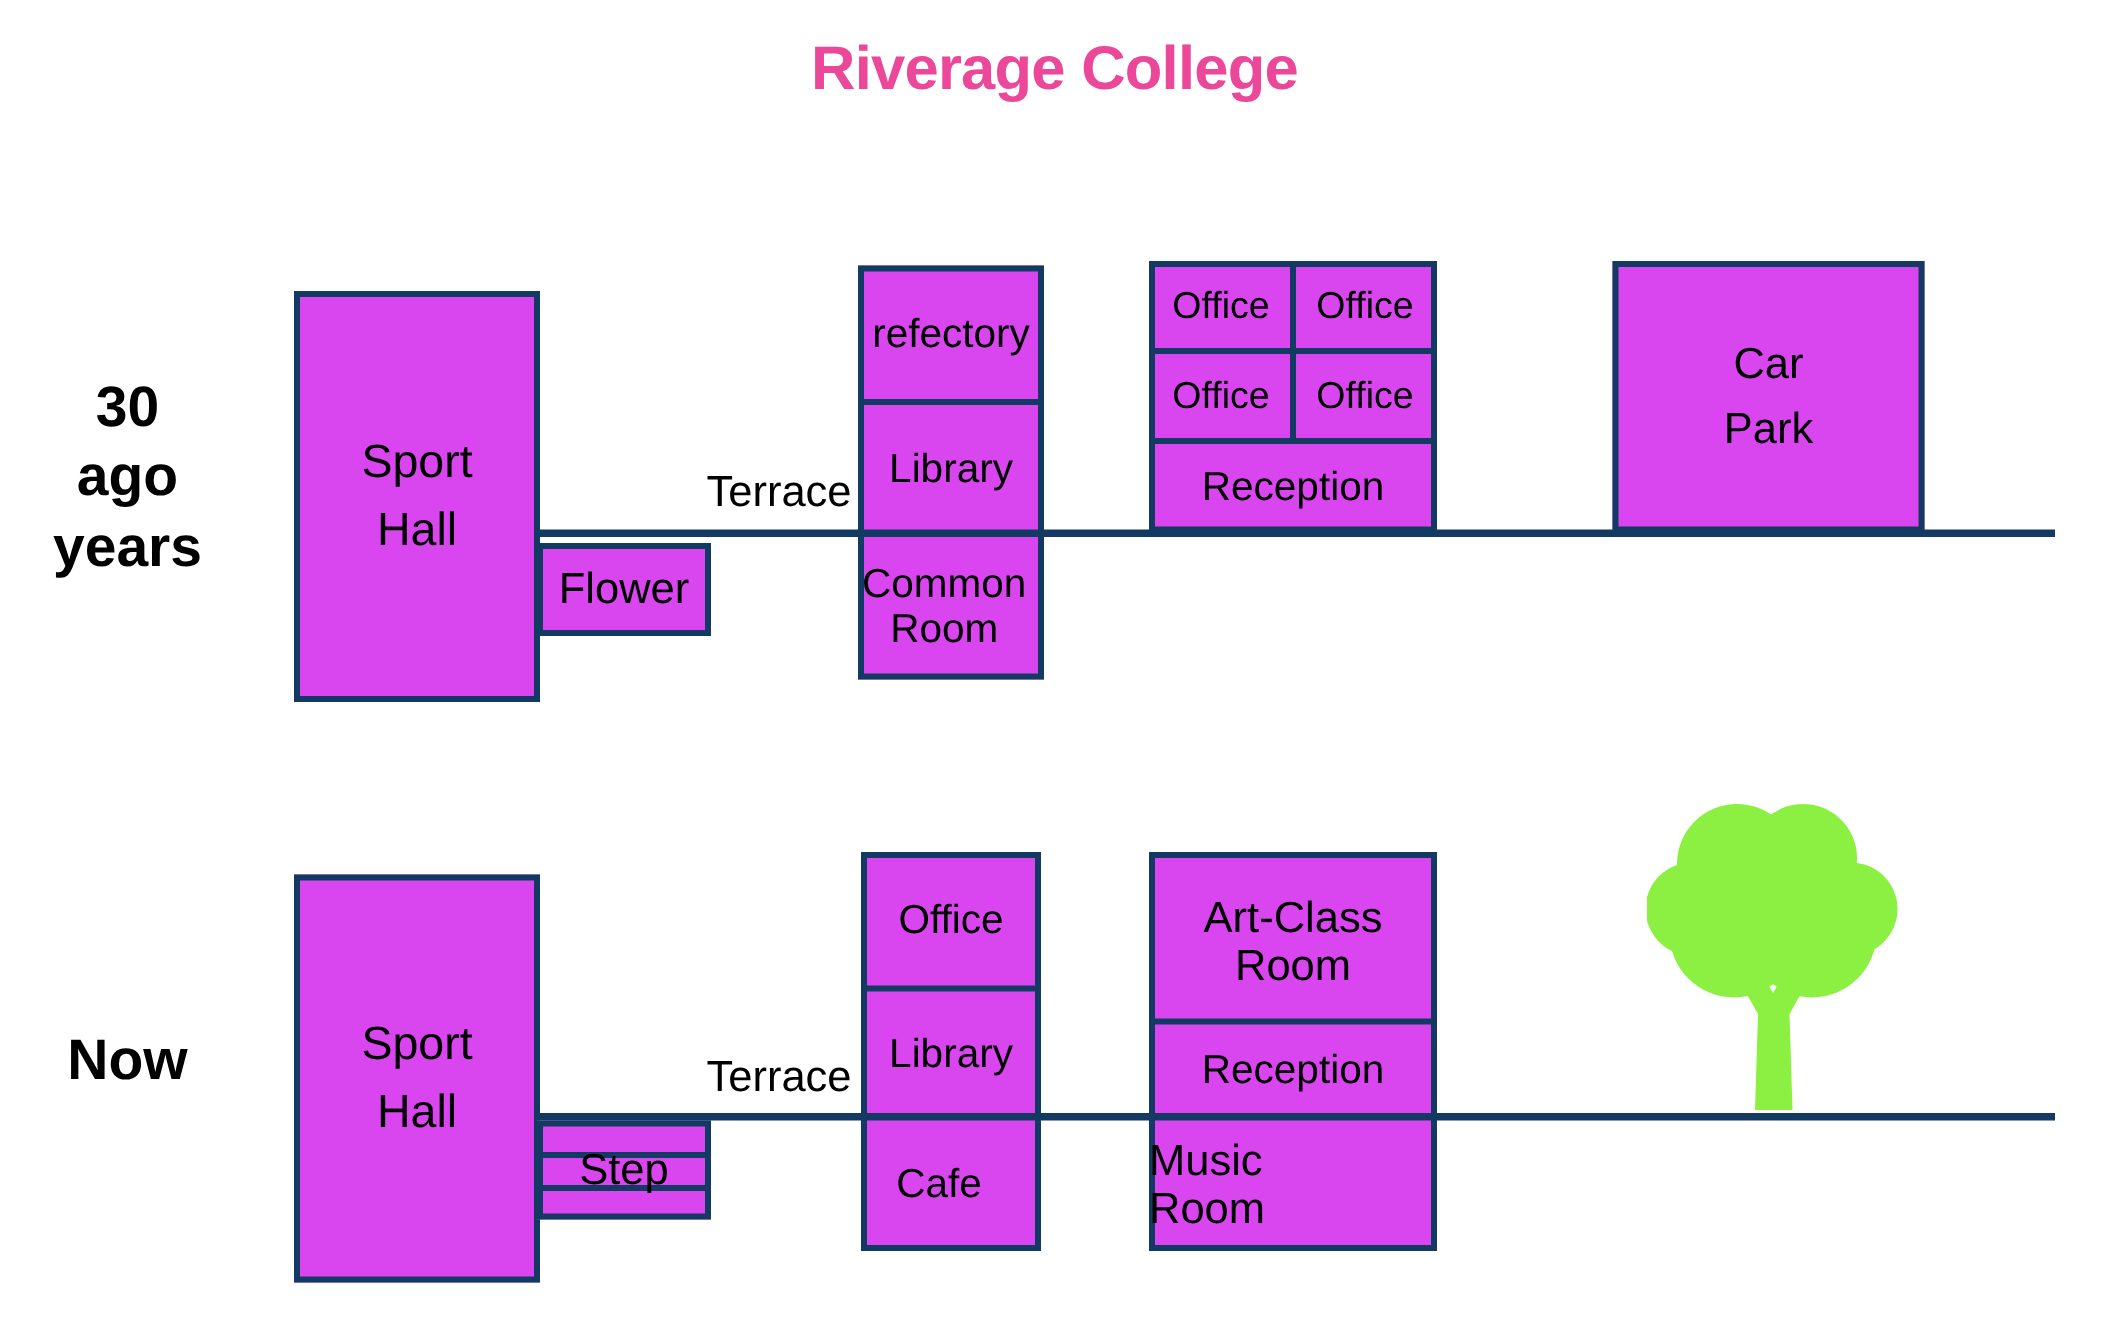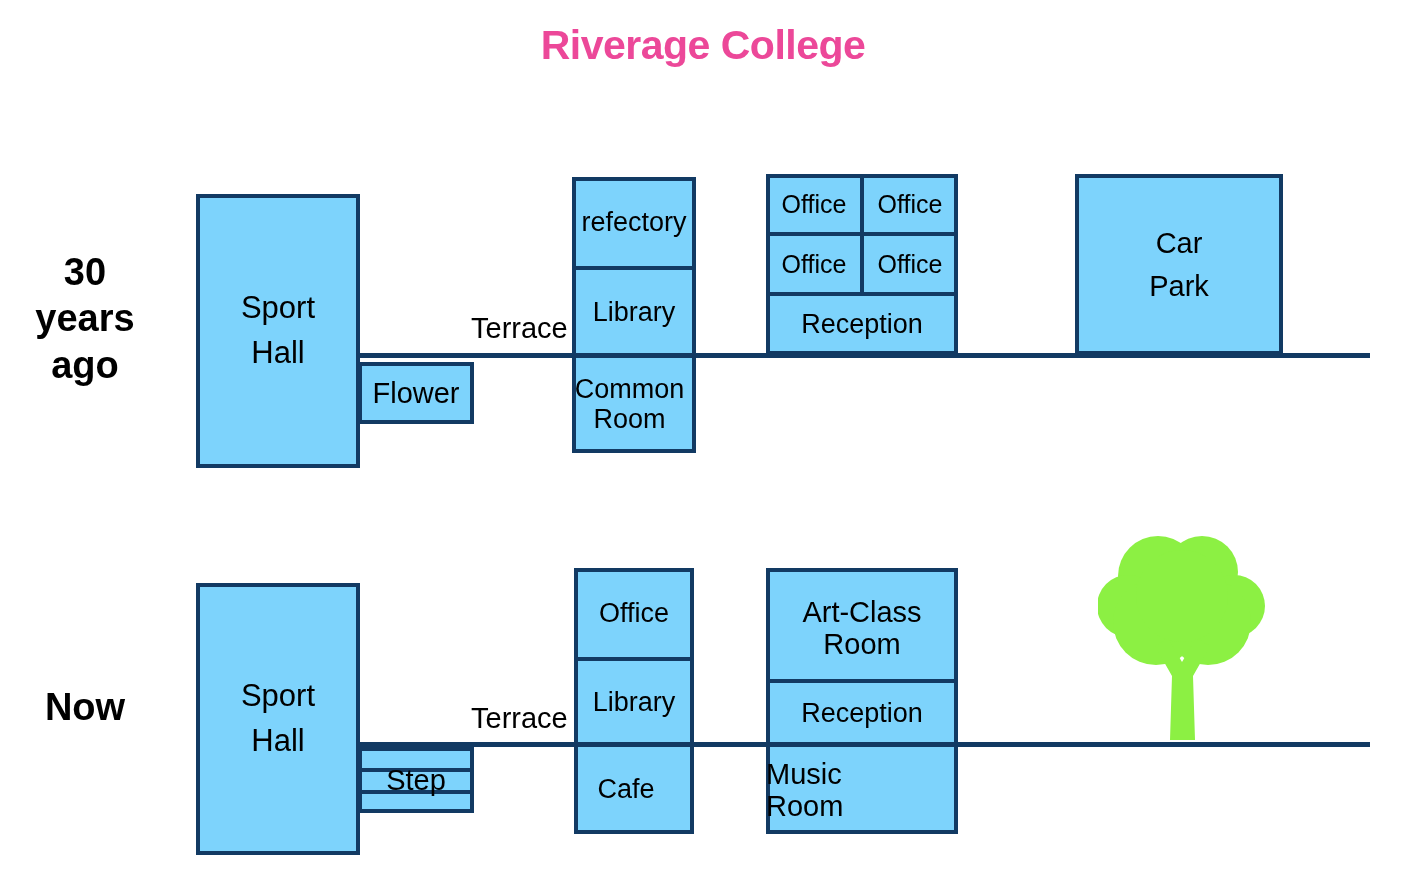--- a/index.html
+++ b/index.html
@@ -51,7 +51,7 @@
     position: absolute;
     box-sizing: border-box;
     border: 4px solid #123A63;
-    background: #7dd3fc;
+    background: #d946ef;
     display: flex;
     align-items: center;
     justify-content: center;

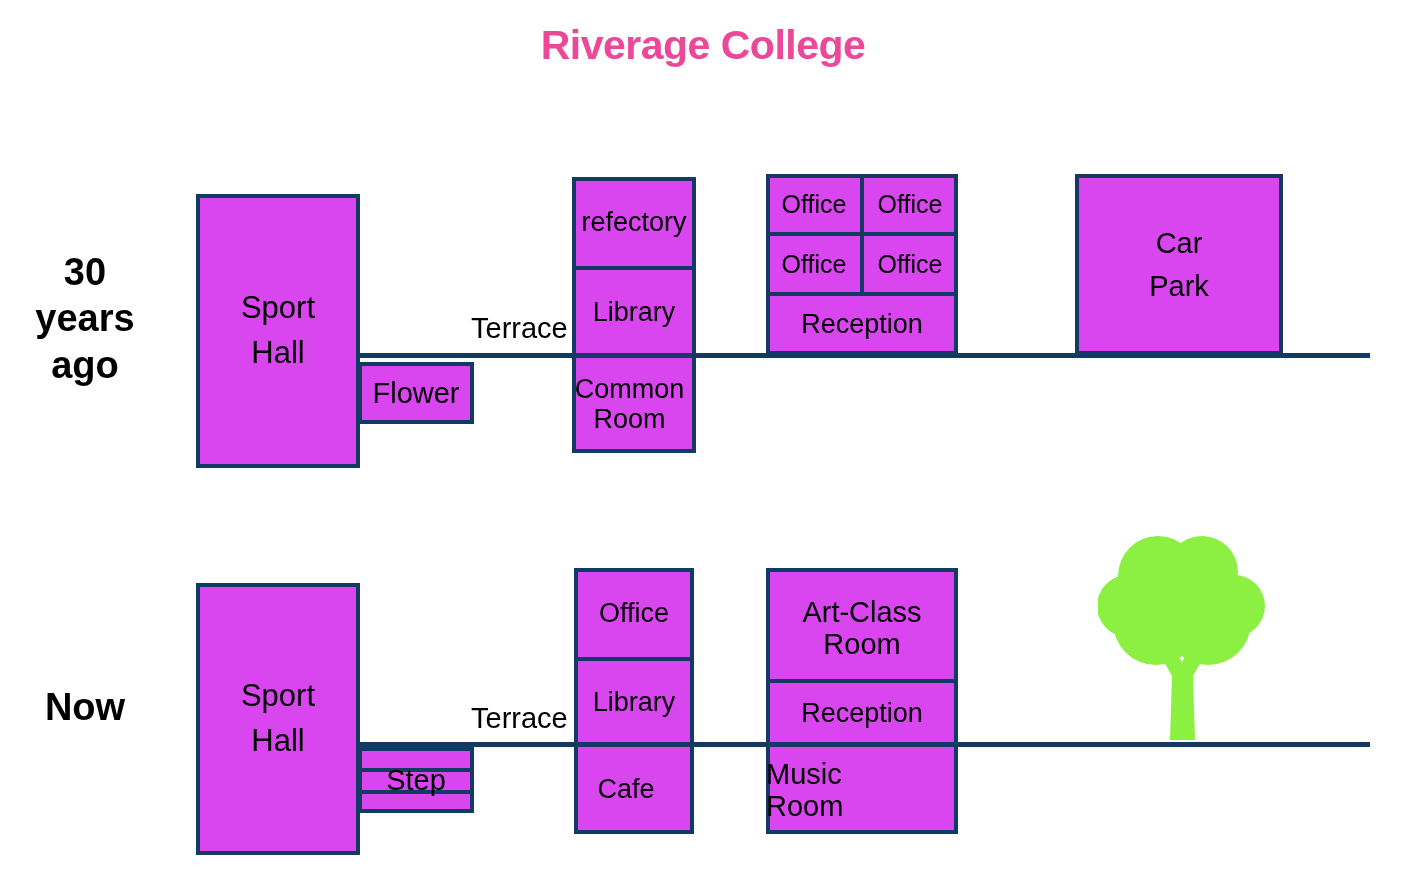--- a/index.html
+++ b/index.html
@@ -96,8 +96,8 @@
 
   <div class="row-label layer-text" id="row-label-past">
     <div>30</div>
+    <div>ago</div>
     <div>years</div>
-    <div>ago</div>
   </div>
 
   <div class="hline layer-line" style="left:360px; top:353px; width:1010px;"></div>

